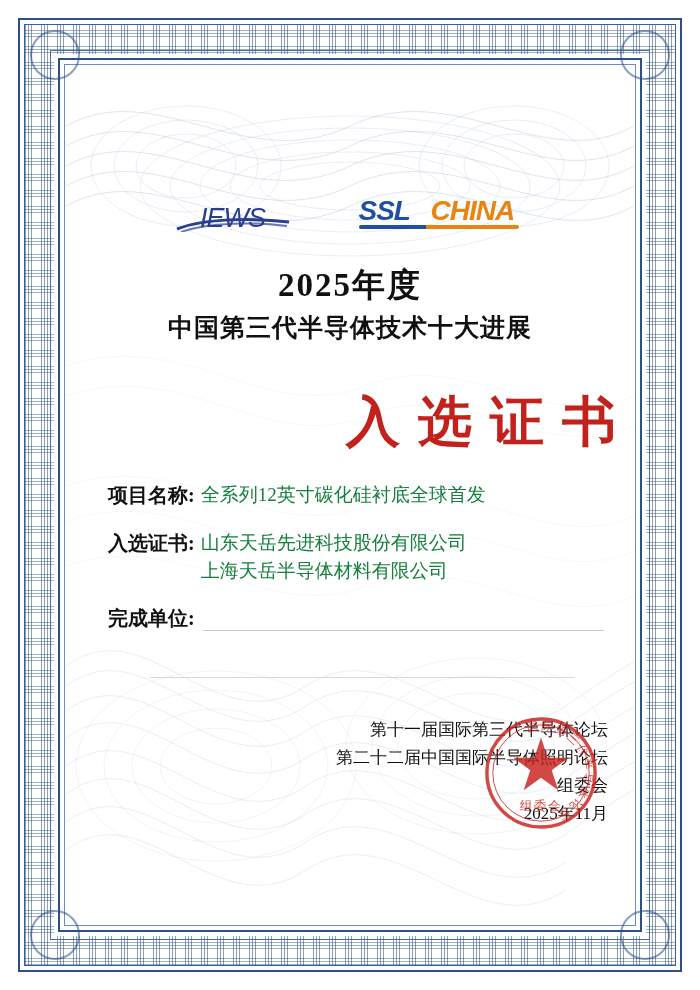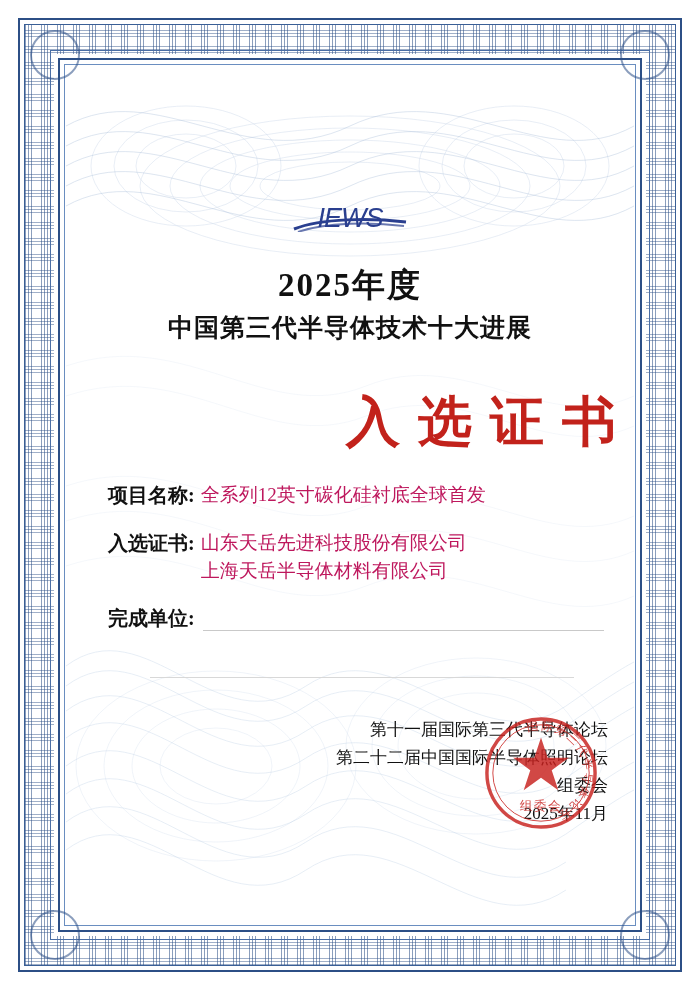--- a/index.html
+++ b/index.html
@@ -339,6 +339,11 @@
           <path d="M6,16 C34,6 80,6 112,10" stroke="#2a3f8f" stroke-width="2" fill="none" opacity="0.7"></path>
         </svg>
       </div>
+      <div class="logo-ssl">
+        <div class="ssl-blue">SSL</div>
+        <div class="ssl-orange">CHINA</div>
+        <div class="ssl-underline"></div>
+      </div>
     </div>
 
     <div class="title-year">2025年度</div>

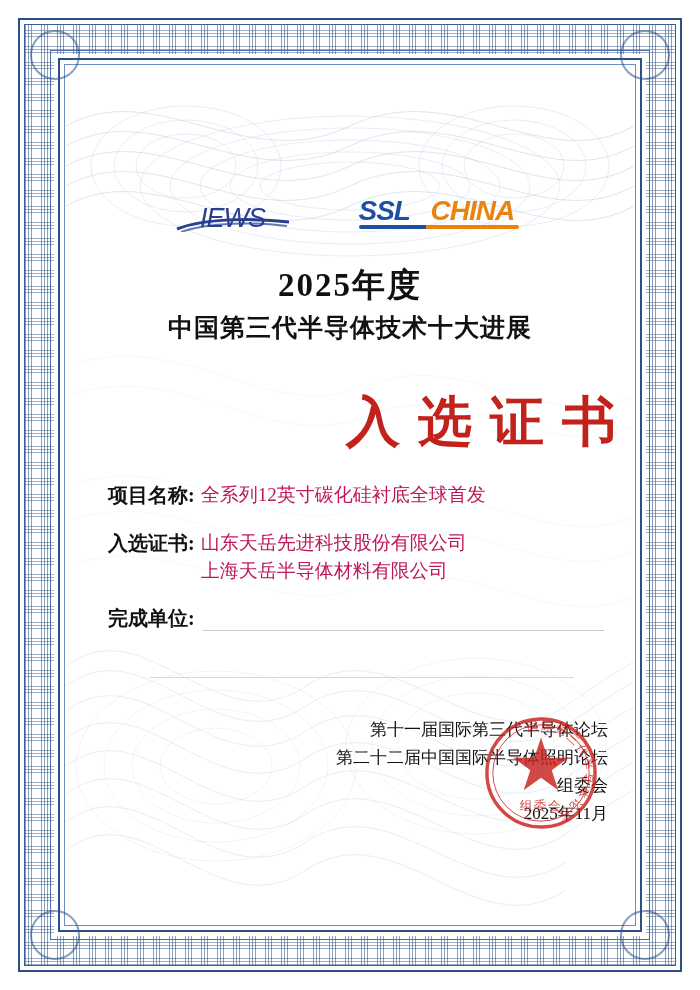--- a/index.html
+++ b/index.html
@@ -217,7 +217,7 @@
   }
   .field-value {
     font-size: 19px;
-    color: #be185d;
+    color: #15803d;
     padding-left: 6px;
     line-height: 1.45;
   }

